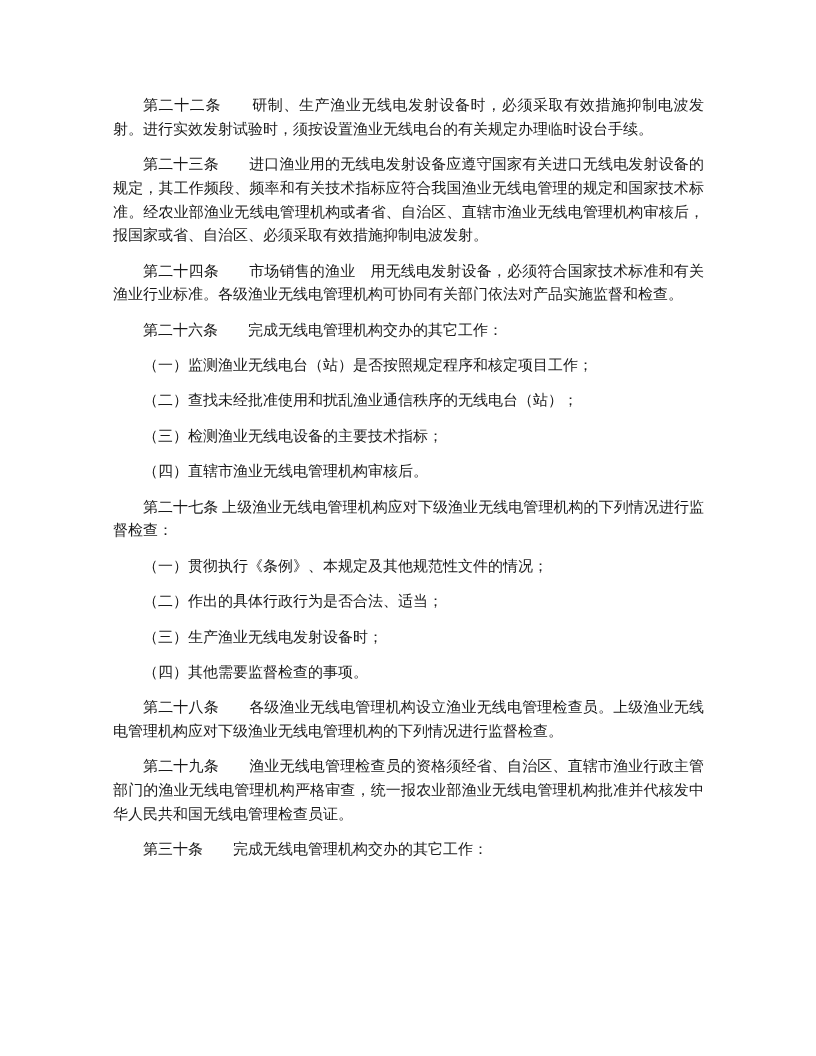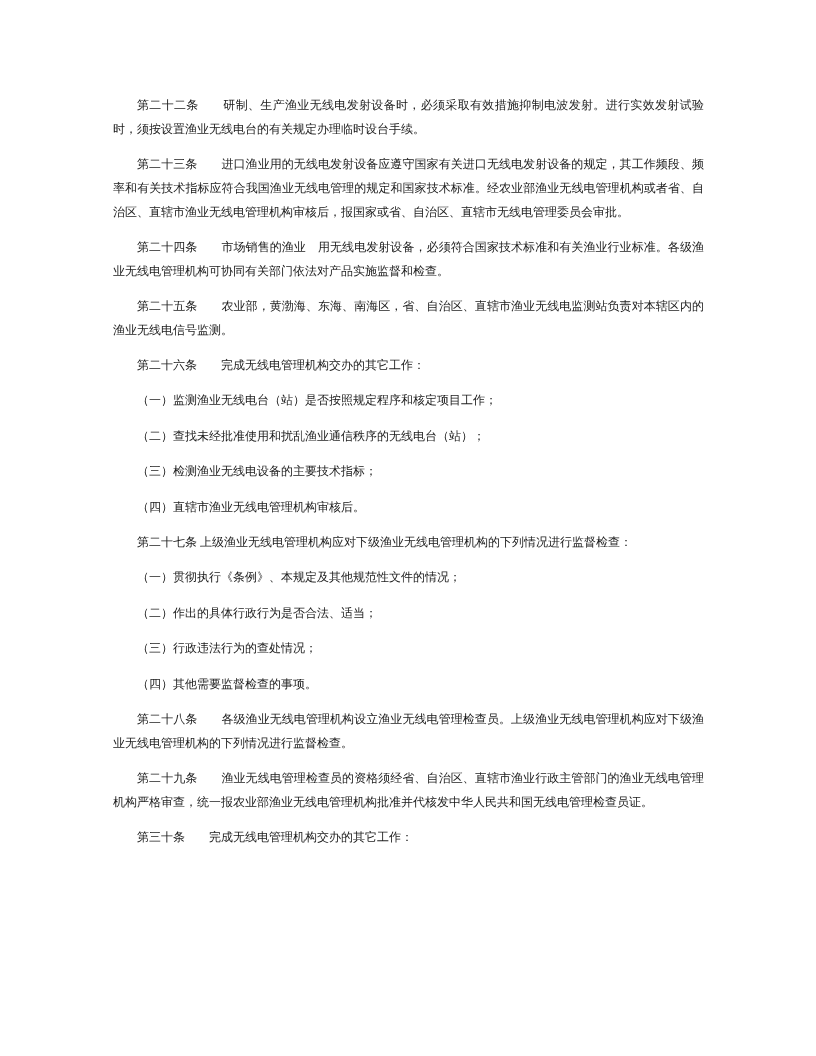--- a/index.html
+++ b/index.html
@@ -17,7 +17,7 @@
     padding: 94px 112px 0 113px;
     overflow: hidden;
     font-family: "Liberation Serif", "DejaVu Serif", serif;
-    font-size: 12px;
+    font-size: 15px;
     line-height: 23.7px;
     color: #1a1a1a;
   }

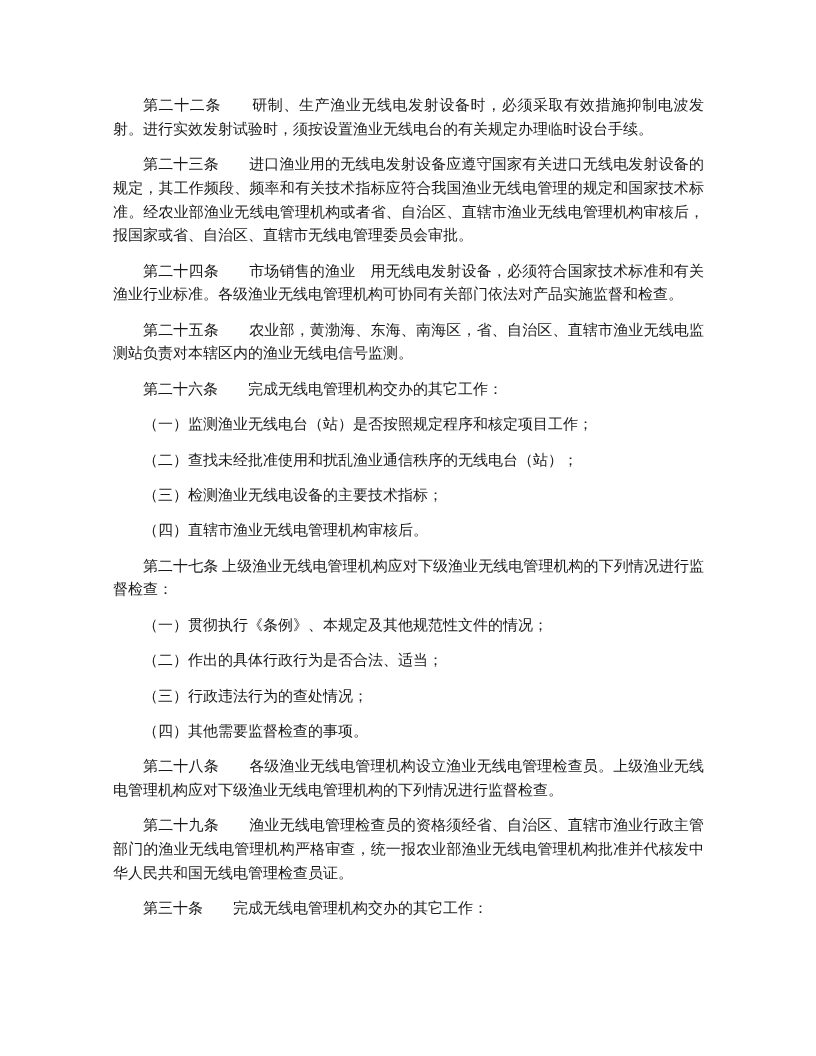--- a/index.html
+++ b/index.html
@@ -35,7 +35,7 @@
 <div class="page">
   <div class="doc">
     <p>第二十二条　　研制、生产渔业无线电发射设备时，必须采取有效措施抑制电波发射。进行实效发射试验时，须按设置渔业无线电台的有关规定办理临时设台手续。</p>
-    <p>第二十三条　　进口渔业用的无线电发射设备应遵守国家有关进口无线电发射设备的规定，其工作频段、频率和有关技术指标应符合我国渔业无线电管理的规定和国家技术标准。经农业部渔业无线电管理机构或者省、自治区、直辖市渔业无线电管理机构审核后，报国家或省、自治区、直辖市无线电管理委员会审批。</p>
+    <p>第二十三条　　进口渔业用的无线电发射设备应遵守国家有关进口无线电发射设备的规定，其工作频段、频率和有关技术指标应符合我国渔业无线电管理的规定和国家技术标准。经农业部渔业无线电管理机构或者省、自治区、直辖市渔业无线电管理机构审核后，报国家或省、自治区、必须采取有效措施抑制电波发射。</p>
     <p>第二十四条　　市场销售的渔业　用无线电发射设备，必须符合国家技术标准和有关渔业行业标准。各级渔业无线电管理机构可协同有关部门依法对产品实施监督和检查。</p>
     <p>第二十五条　　农业部，黄渤海、东海、南海区，省、自治区、直辖市渔业无线电监测站负责对本辖区内的渔业无线电信号监测。</p>
     <p>第二十六条　　完成无线电管理机构交办的其它工作：</p>

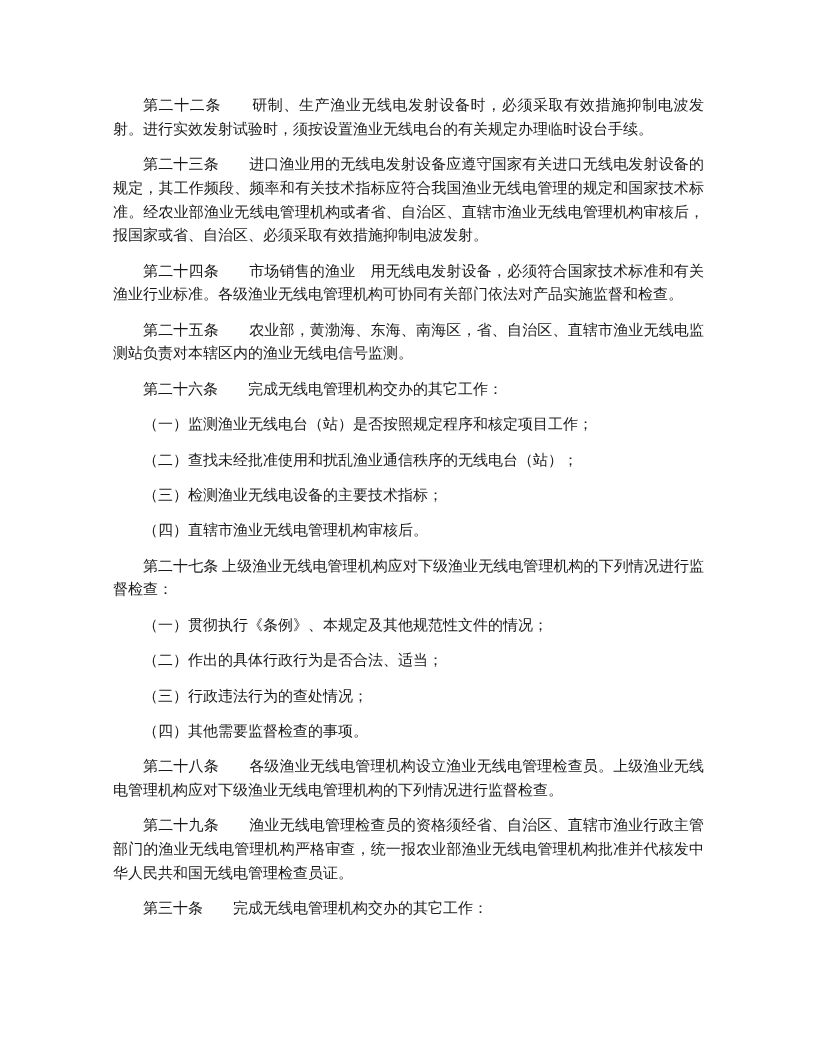--- a/index.html
+++ b/index.html
@@ -37,7 +37,6 @@
     <p>第二十二条　　研制、生产渔业无线电发射设备时，必须采取有效措施抑制电波发射。进行实效发射试验时，须按设置渔业无线电台的有关规定办理临时设台手续。</p>
     <p>第二十三条　　进口渔业用的无线电发射设备应遵守国家有关进口无线电发射设备的规定，其工作频段、频率和有关技术指标应符合我国渔业无线电管理的规定和国家技术标准。经农业部渔业无线电管理机构或者省、自治区、直辖市渔业无线电管理机构审核后，报国家或省、自治区、必须采取有效措施抑制电波发射。</p>
     <p>第二十四条　　市场销售的渔业　用无线电发射设备，必须符合国家技术标准和有关渔业行业标准。各级渔业无线电管理机构可协同有关部门依法对产品实施监督和检查。</p>
-    <p>第二十五条　　农业部，黄渤海、东海、南海区，省、自治区、直辖市渔业无线电监测站负责对本辖区内的渔业无线电信号监测。</p>
     <p>第二十六条　　完成无线电管理机构交办的其它工作：</p>
     <p>（一）监测渔业无线电台（站）是否按照规定程序和核定项目工作；</p>
     <p>（二）查找未经批准使用和扰乱渔业通信秩序的无线电台（站）；</p>

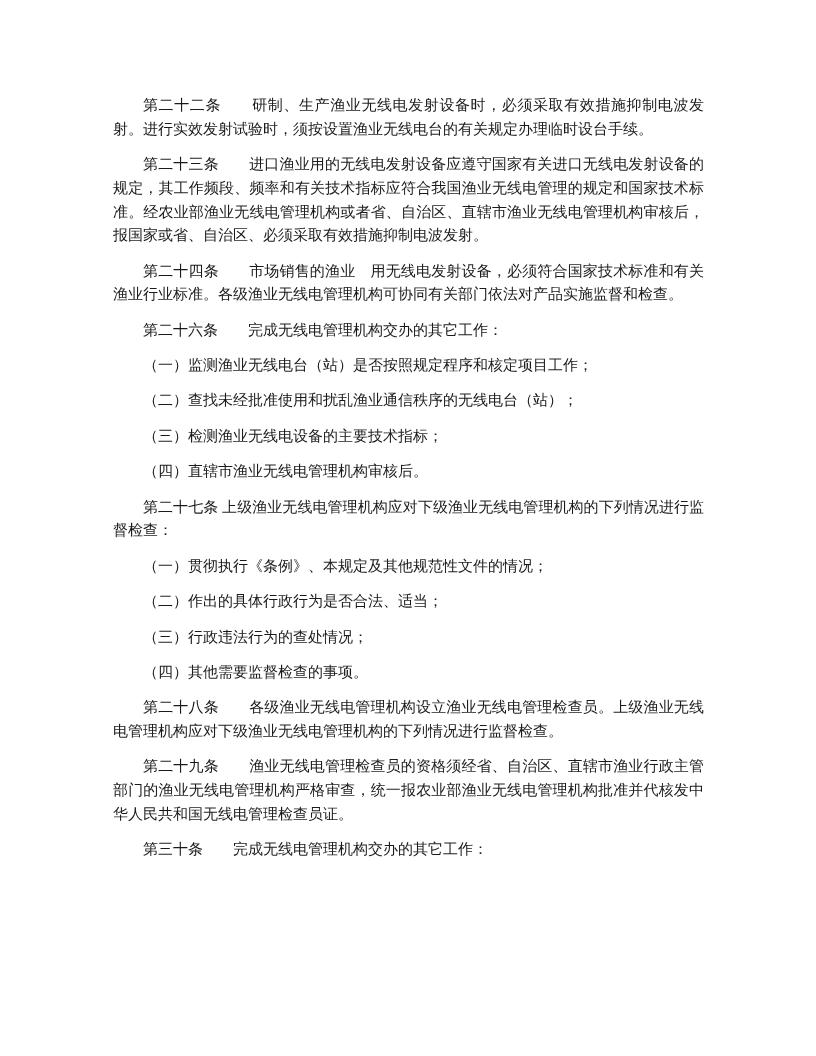--- a/index.html
+++ b/index.html
@@ -45,7 +45,7 @@
     <p>第二十七条 上级渔业无线电管理机构应对下级渔业无线电管理机构的下列情况进行监督检查：</p>
     <p>（一）贯彻执行《条例》、本规定及其他规范性文件的情况；</p>
     <p>（二）作出的具体行政行为是否合法、适当；</p>
-    <p>（三）行政违法行为的查处情况；</p>
+    <p>（三）生产渔业无线电发射设备时；</p>
     <p>（四）其他需要监督检查的事项。</p>
     <p>第二十八条　　各级渔业无线电管理机构设立渔业无线电管理检查员。上级渔业无线电管理机构应对下级渔业无线电管理机构的下列情况进行监督检查。</p>
     <p>第二十九条　　渔业无线电管理检查员的资格须经省、自治区、直辖市渔业行政主管部门的渔业无线电管理机构严格审查，统一报农业部渔业无线电管理机构批准并代核发中华人民共和国无线电管理检查员证。</p>

